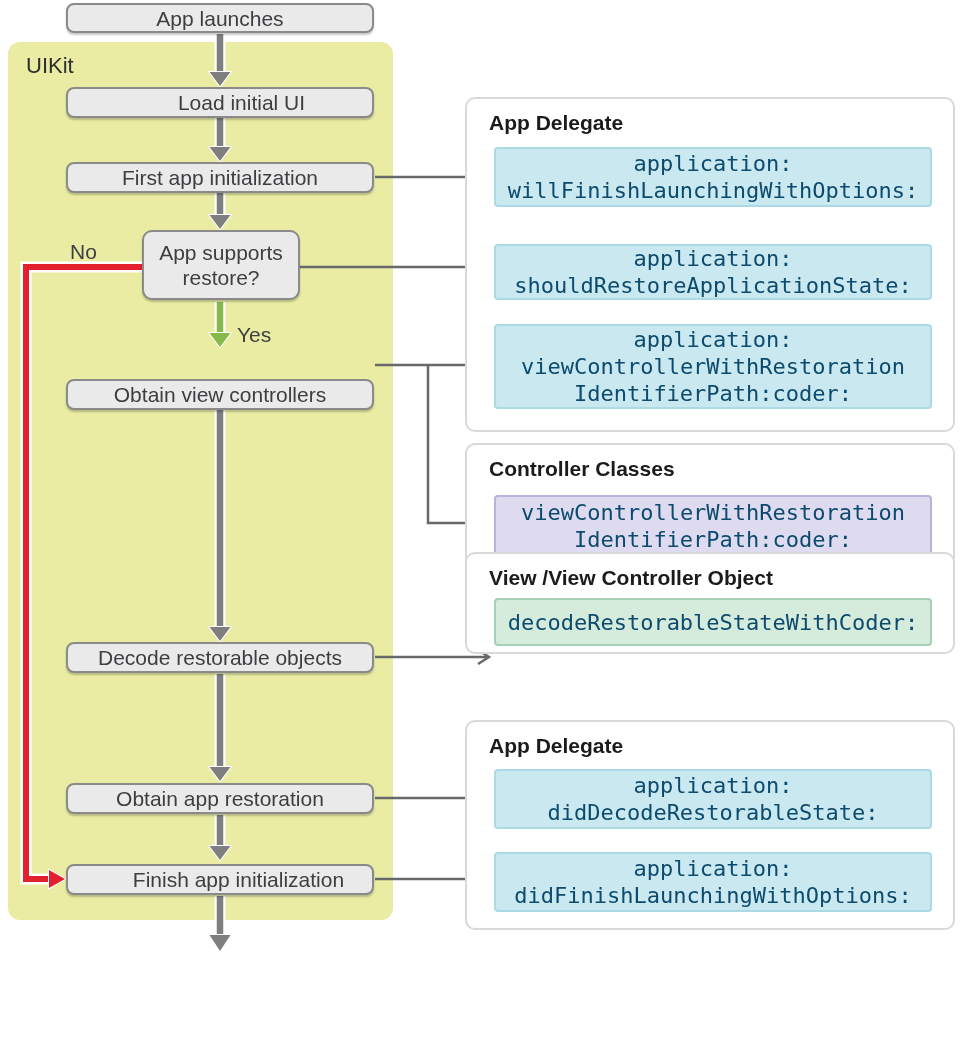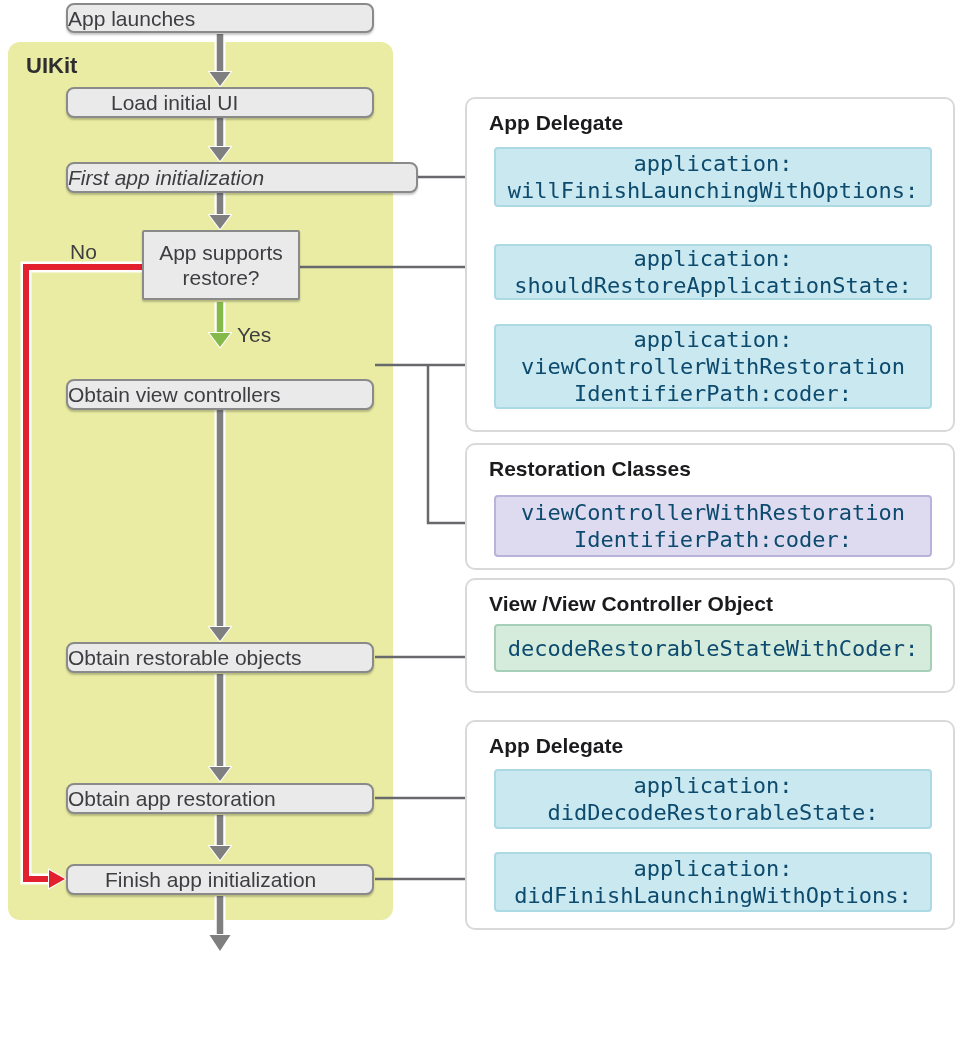--- a/index.html
+++ b/index.html
@@ -18,7 +18,7 @@
   .node{
     position:absolute;box-sizing:border-box;z-index:2;
     background:#eaeaea;border:2px solid #8a8a8a;border-radius:8px;
-    display:flex;align-items:center;text-align:center;
+    display:flex;align-items:center;justify-content:center;text-align:center;
     font-size:21px;color:#3e3e42;box-shadow:0 2px 2px rgba(0,0,0,.22);
     white-space:pre-line;line-height:25px;
   }

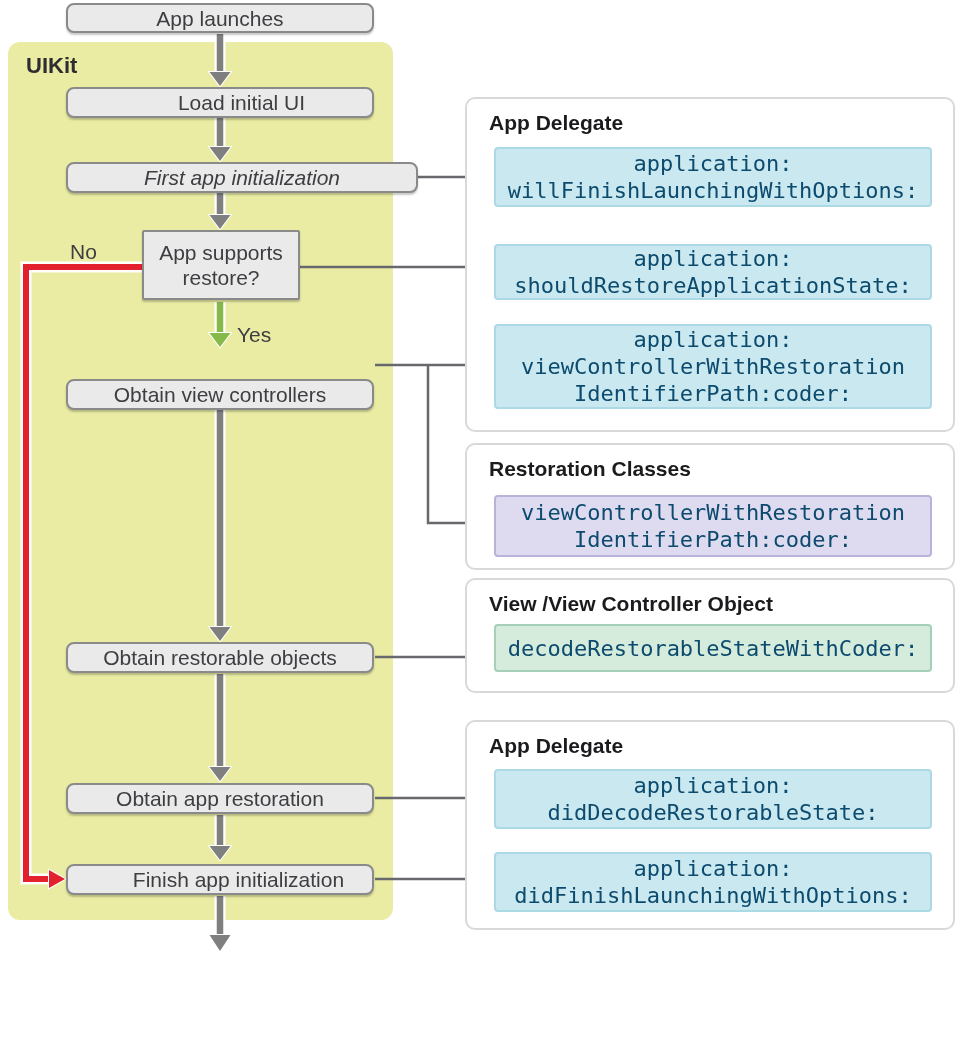--- a/index.html
+++ b/index.html
@@ -12,7 +12,7 @@
     background:#e9eca2;border-radius:12px;z-index:0;
   }
   .uikit-label{
-    position:absolute;left:26px;top:53px;font-size:22px;font-weight:bold;color:#2e2e30;z-index:2;
+    position:absolute;left:26px;top:53px;font-size:22px;font-weight:normal;color:#2e2e30;z-index:2;
   }
   svg.wires{position:absolute;left:0;top:0;z-index:1;}
   .node{

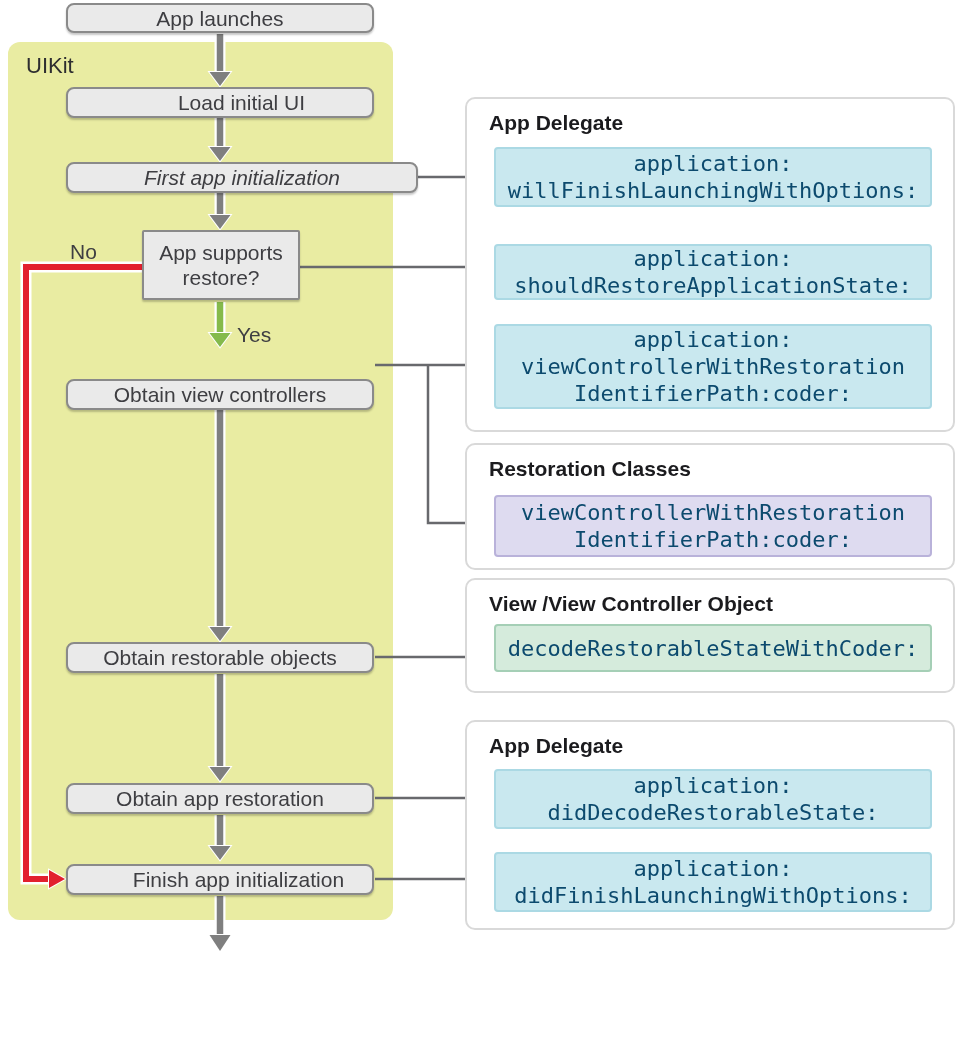--- a/index.html
+++ b/index.html
@@ -138,7 +138,7 @@
 
   <div class="node" style="left:66px;top:3px;width:308px;height:30px;"><span>App launches</span></div>
   <div class="node" style="left:66px;top:87px;width:308px;height:31px;padding-left:43px;"><span>Load initial UI</span></div>
-  <div class="node" style="left:66px;top:162px;width:352px;height:31px;font-style:italic;"><span>First app initialization</span></div>
+  <div class="node" style="left:66px;top:162px;width:308px;height:31px;"><span>First app initialization</span></div>
   <div class="node decision" style="left:142px;top:230px;width:158px;height:70px;"><span>App supports restore?</span></div>
   <div class="node" style="left:66px;top:350px;width:308px;height:31px;margin-top:29px;"><span>Obtain view controllers</span></div>
   <div class="node" style="left:66px;top:642px;width:308px;height:31px;"><span>Obtain restorable objects</span></div>

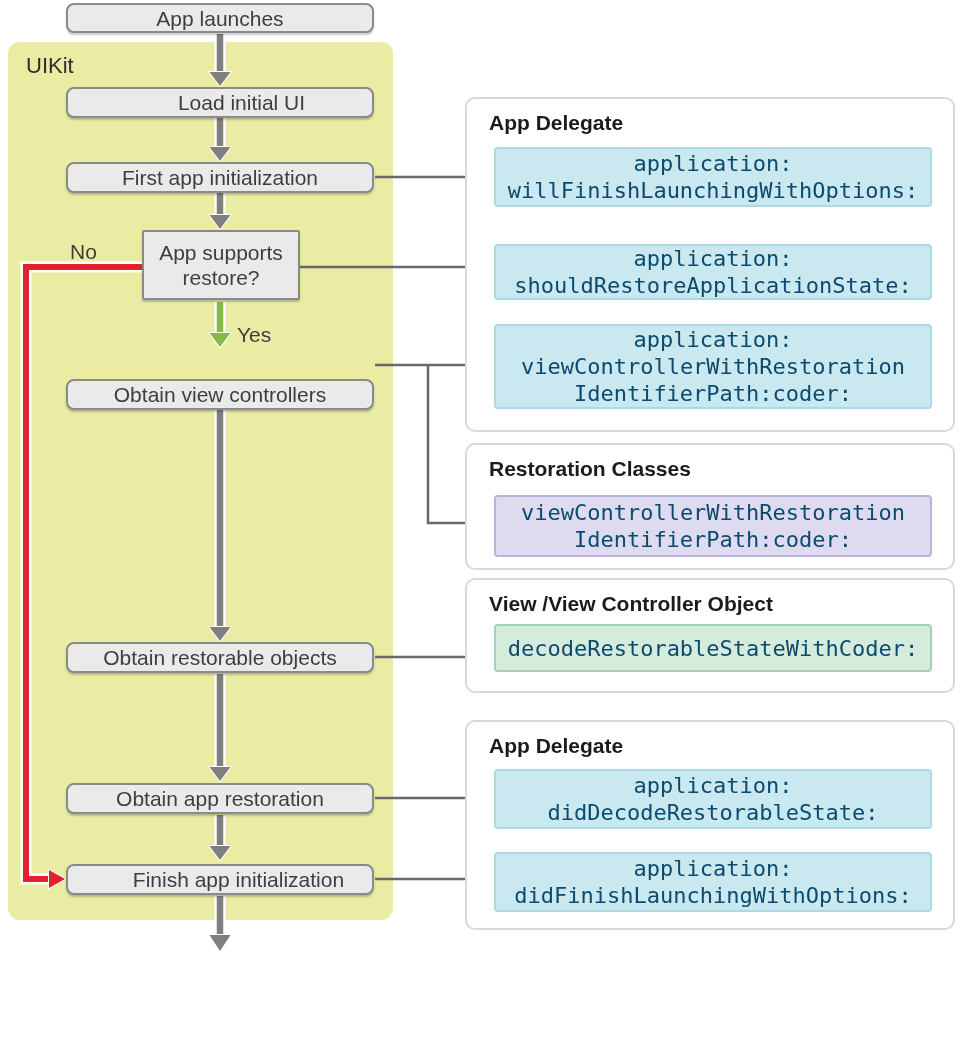--- a/index.html
+++ b/index.html
@@ -22,7 +22,7 @@
     font-size:21px;color:#3e3e42;box-shadow:0 2px 2px rgba(0,0,0,.22);
     white-space:pre-line;line-height:25px;
   }
-  .decision{border-radius:2px;padding:0 8px;}
+  .decision{border-radius:10px;padding:0 8px;}
   .terminal-circle{
     position:absolute;box-sizing:border-box;z-index:2;
     background:#ffffff;border:2px solid #707070;border-radius:50%;

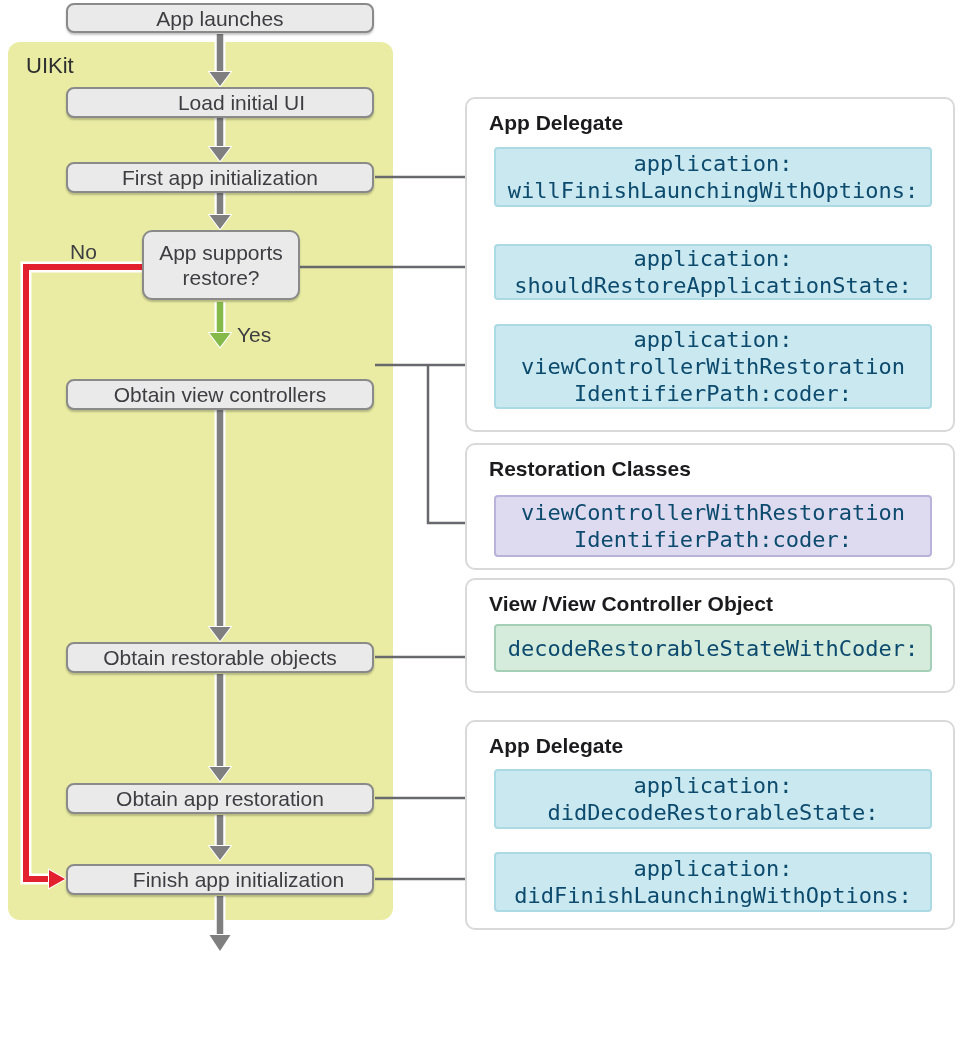--- a/index.html
+++ b/index.html
@@ -160,7 +160,7 @@
   </div>
 
   <div class="panel" style="left:465px;top:443px;width:490px;height:127px;">
-    <div class="panel-title">Restoration Classes</div>
+    <div class="panel-title">Controller Classes</div>
     <div class="method m-purple" style="top:50px;height:62px;">viewControllerWithRestoration
 IdentifierPath:coder:</div>
   </div>

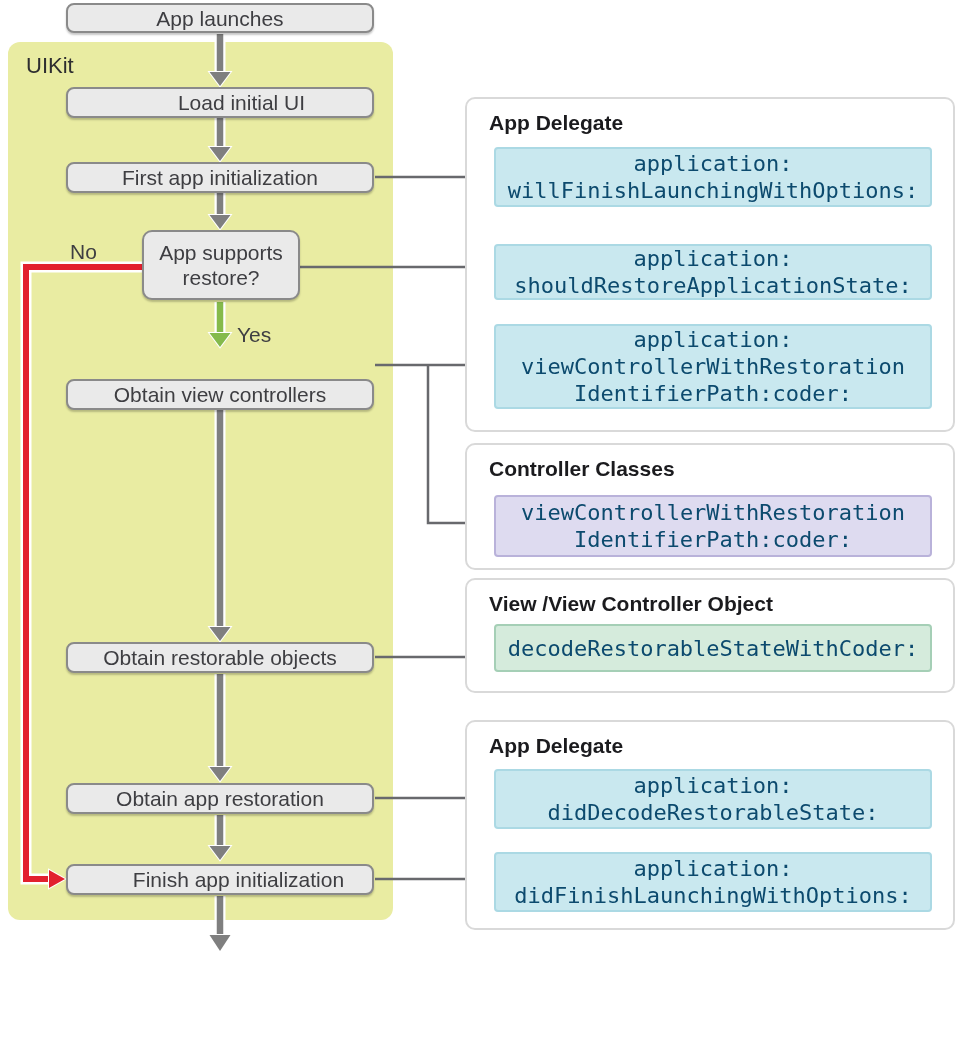--- a/index.html
+++ b/index.html
@@ -165,7 +165,7 @@
 IdentifierPath:coder:</div>
   </div>
 
-  <div class="panel" style="left:465px;top:578px;width:490px;height:115px;">
+  <div class="panel" style="left:465px;top:552px;width:490px;height:102px;">
     <div class="panel-title">View /View Controller Object</div>
     <div class="method m-green" style="top:44px;height:48px;">decodeRestorableStateWithCoder:</div>
   </div>

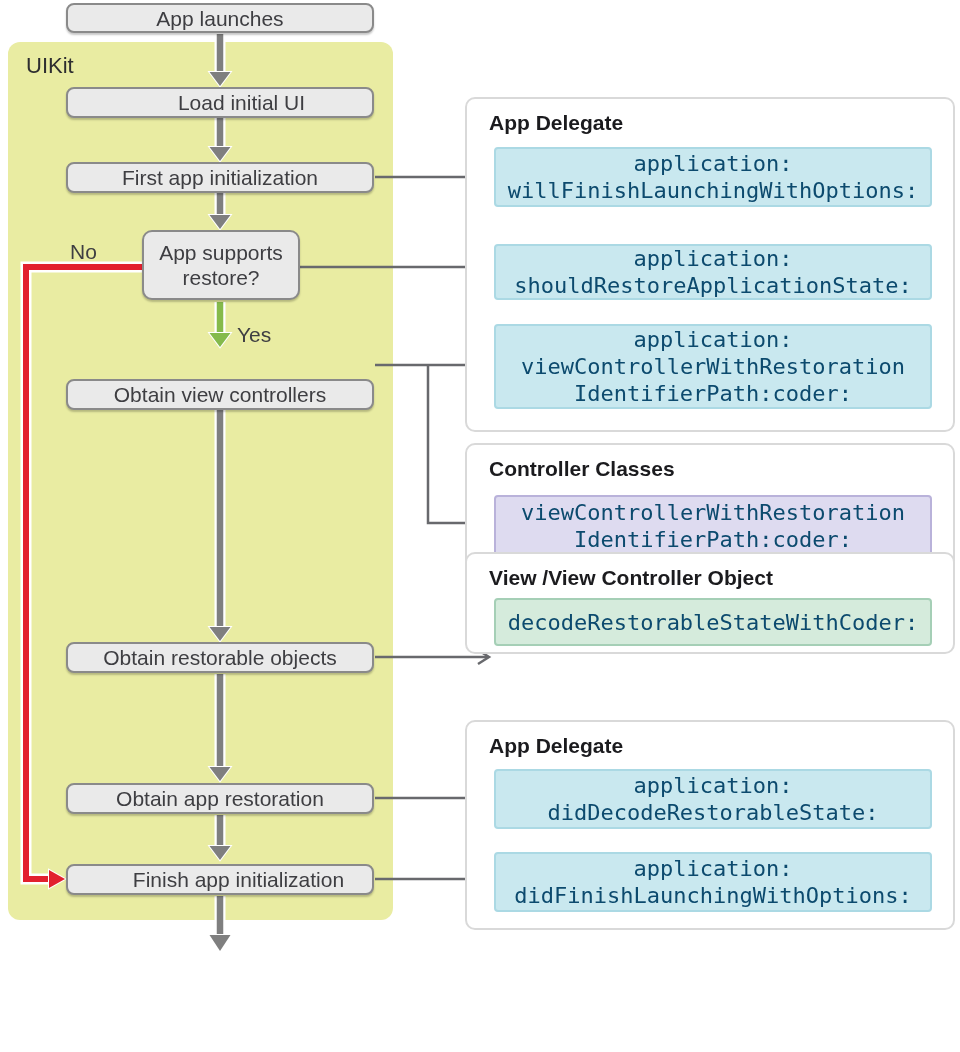--- a/index.html
+++ b/index.html
@@ -141,7 +141,7 @@
   <div class="node" style="left:66px;top:162px;width:308px;height:31px;"><span>First app initialization</span></div>
   <div class="node decision" style="left:142px;top:230px;width:158px;height:70px;"><span>App supports restore?</span></div>
   <div class="node" style="left:66px;top:350px;width:308px;height:31px;margin-top:29px;"><span>Obtain view controllers</span></div>
-  <div class="node" style="left:66px;top:642px;width:308px;height:31px;"><span>Obtain restorable objects</span></div>
+  <div class="node" style="left:66px;top:642px;width:308px;height:31px;"><span>Decode restorable objects</span></div>
   <div class="node" style="left:66px;top:783px;width:308px;height:31px;"><span>Obtain app restoration</span></div>
   <div class="node" style="left:66px;top:864px;width:308px;height:31px;padding-left:37px;"><span>Finish app initialization</span></div>
 

